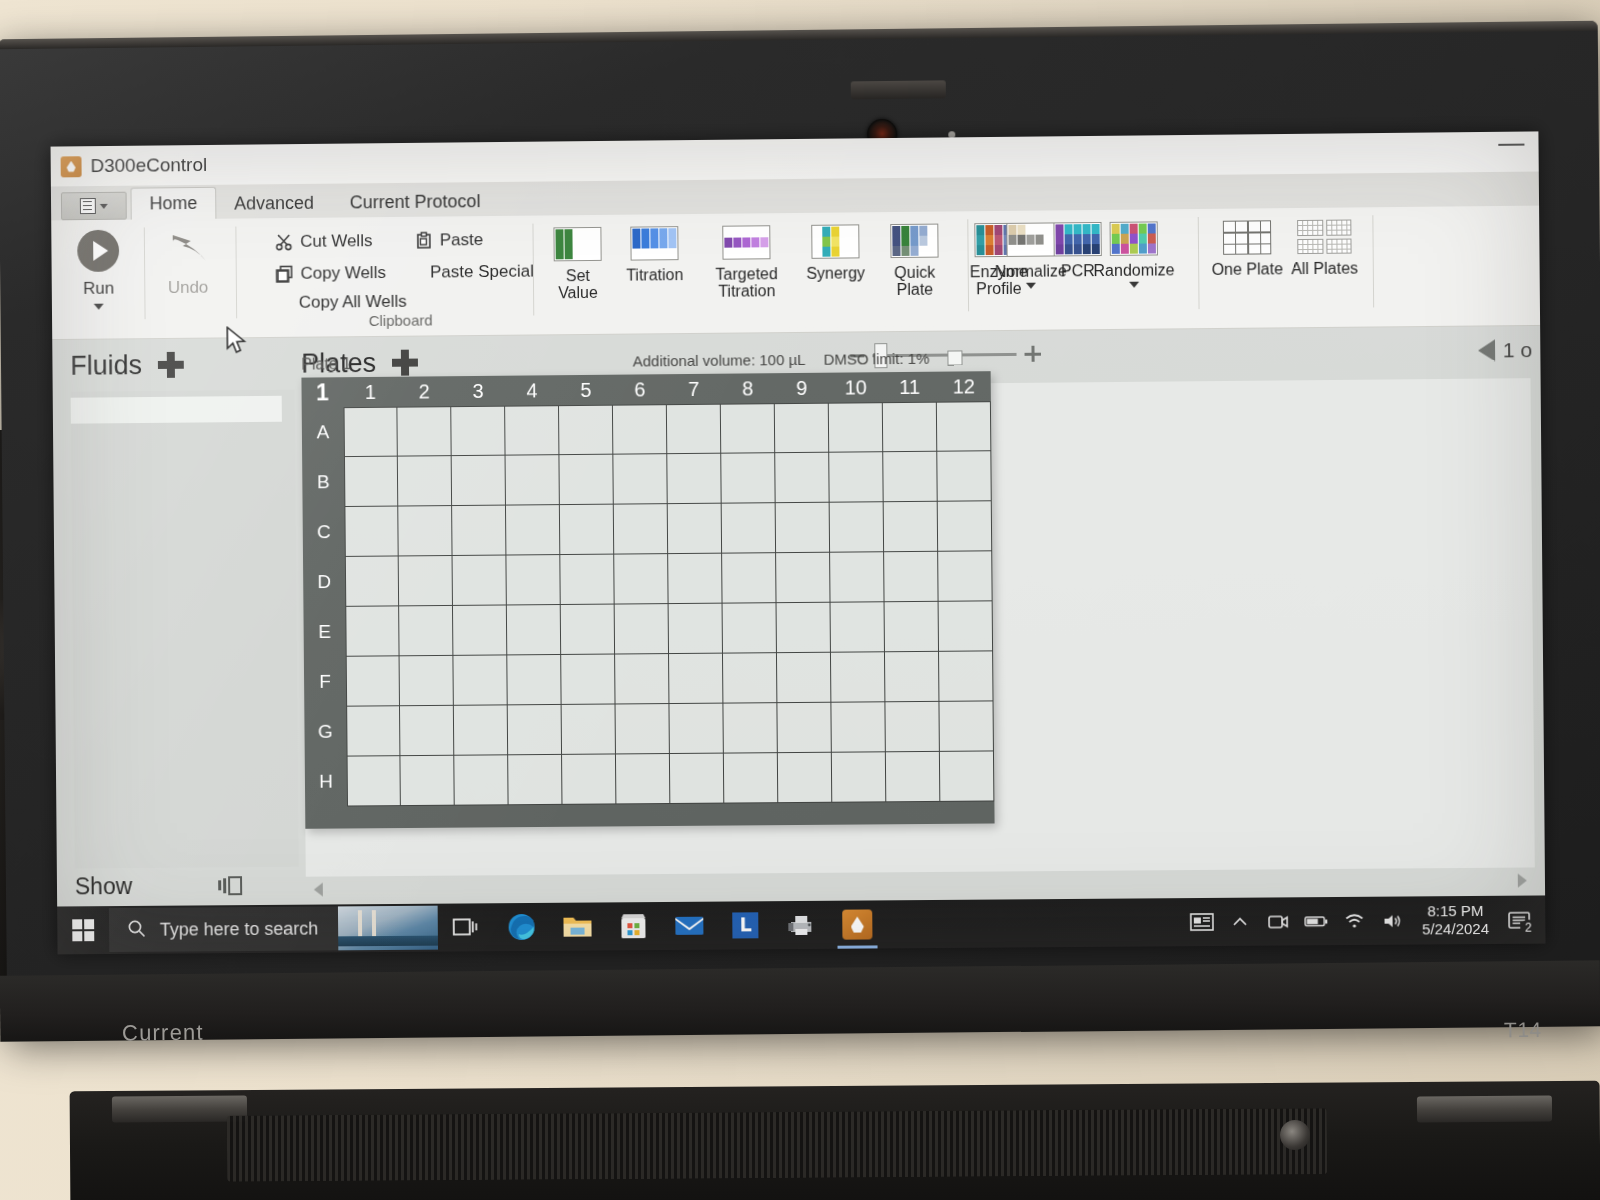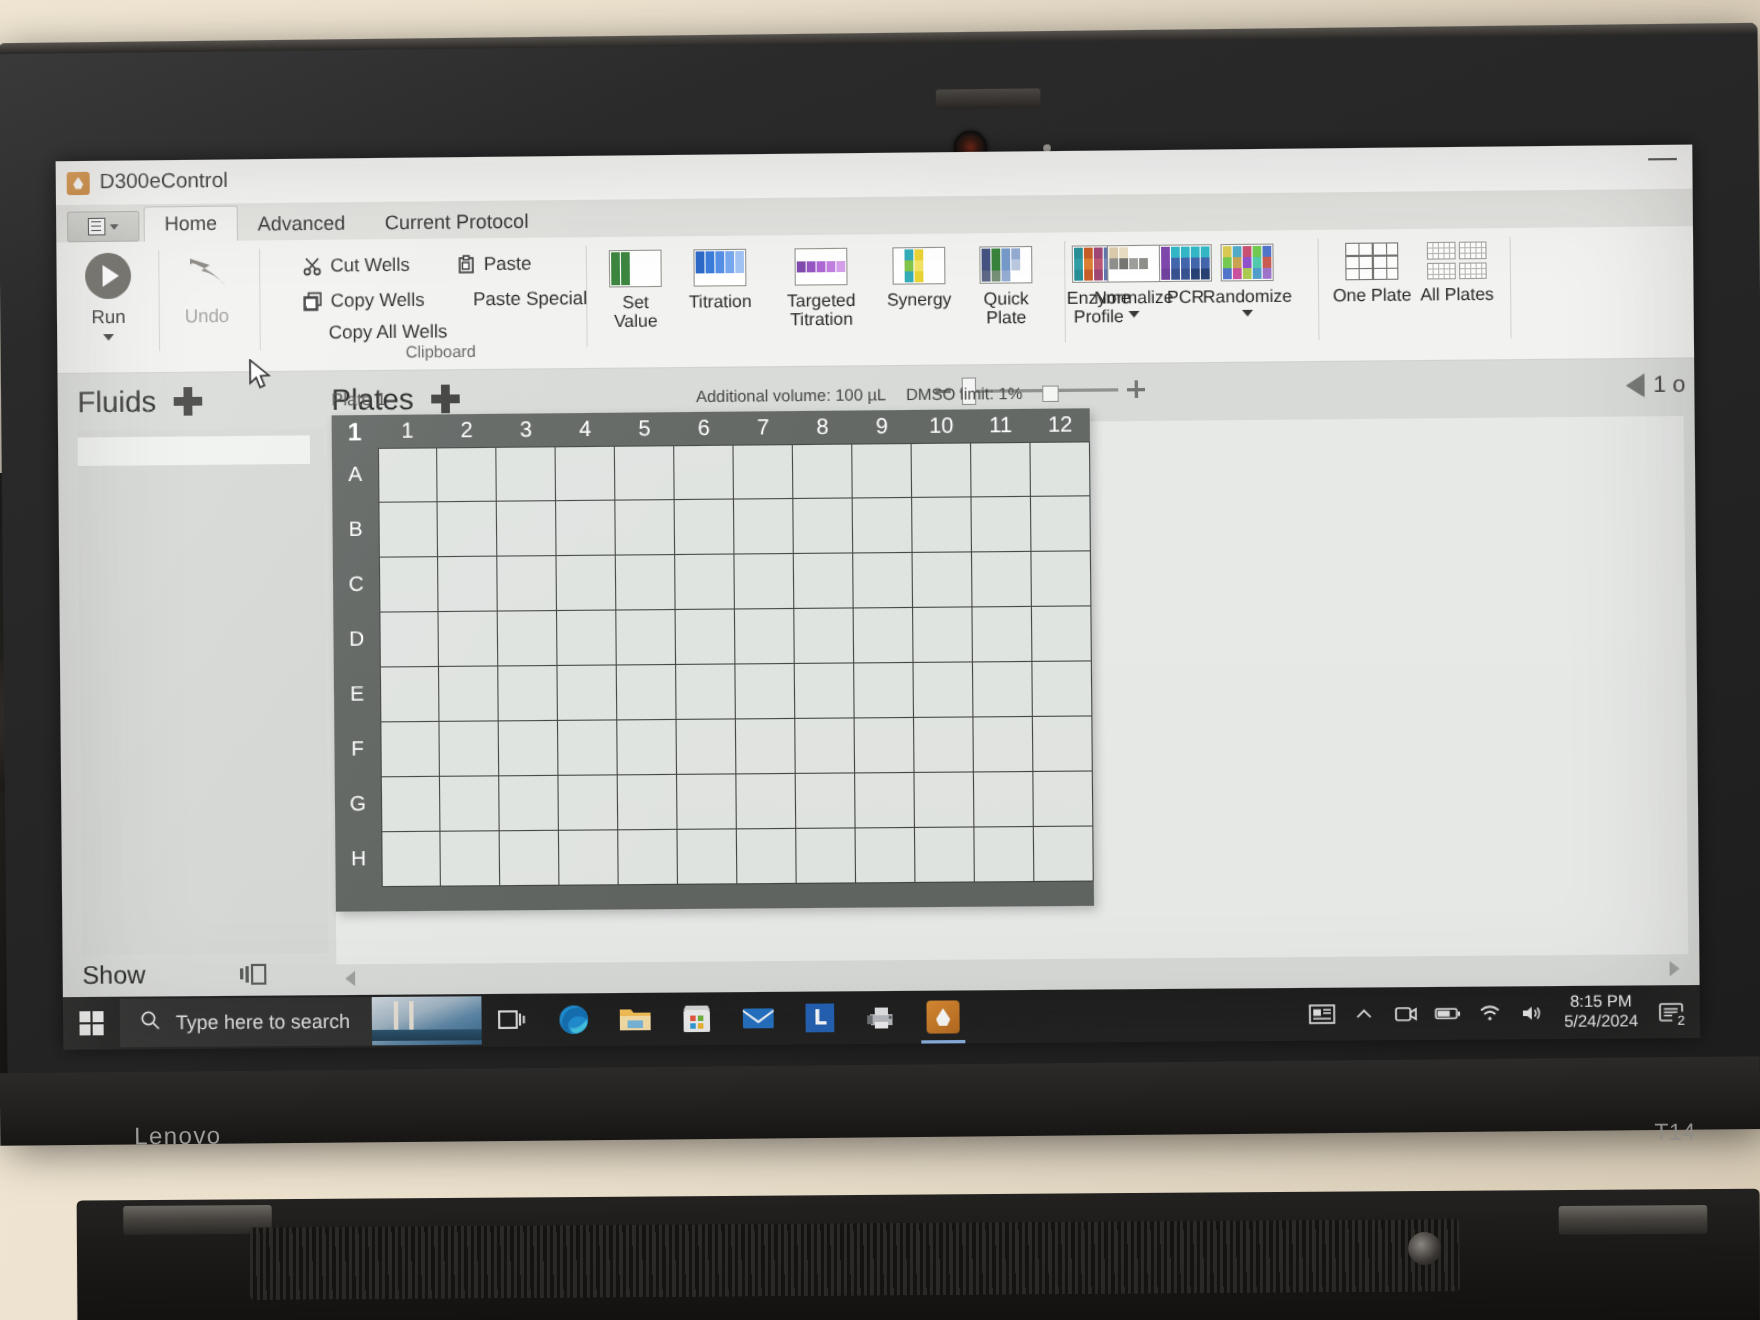--- a/index.html
+++ b/index.html
@@ -1068,7 +1068,7 @@
   </div>
 
   <div id="bezel-bottom"></div>
-  <div id="lenovo-logo">Lenovo</div>
+  <div id="lenovo-logo">Current</div>
   <div id="model-logo">T14</div>
 
   <div id="deck"></div>

